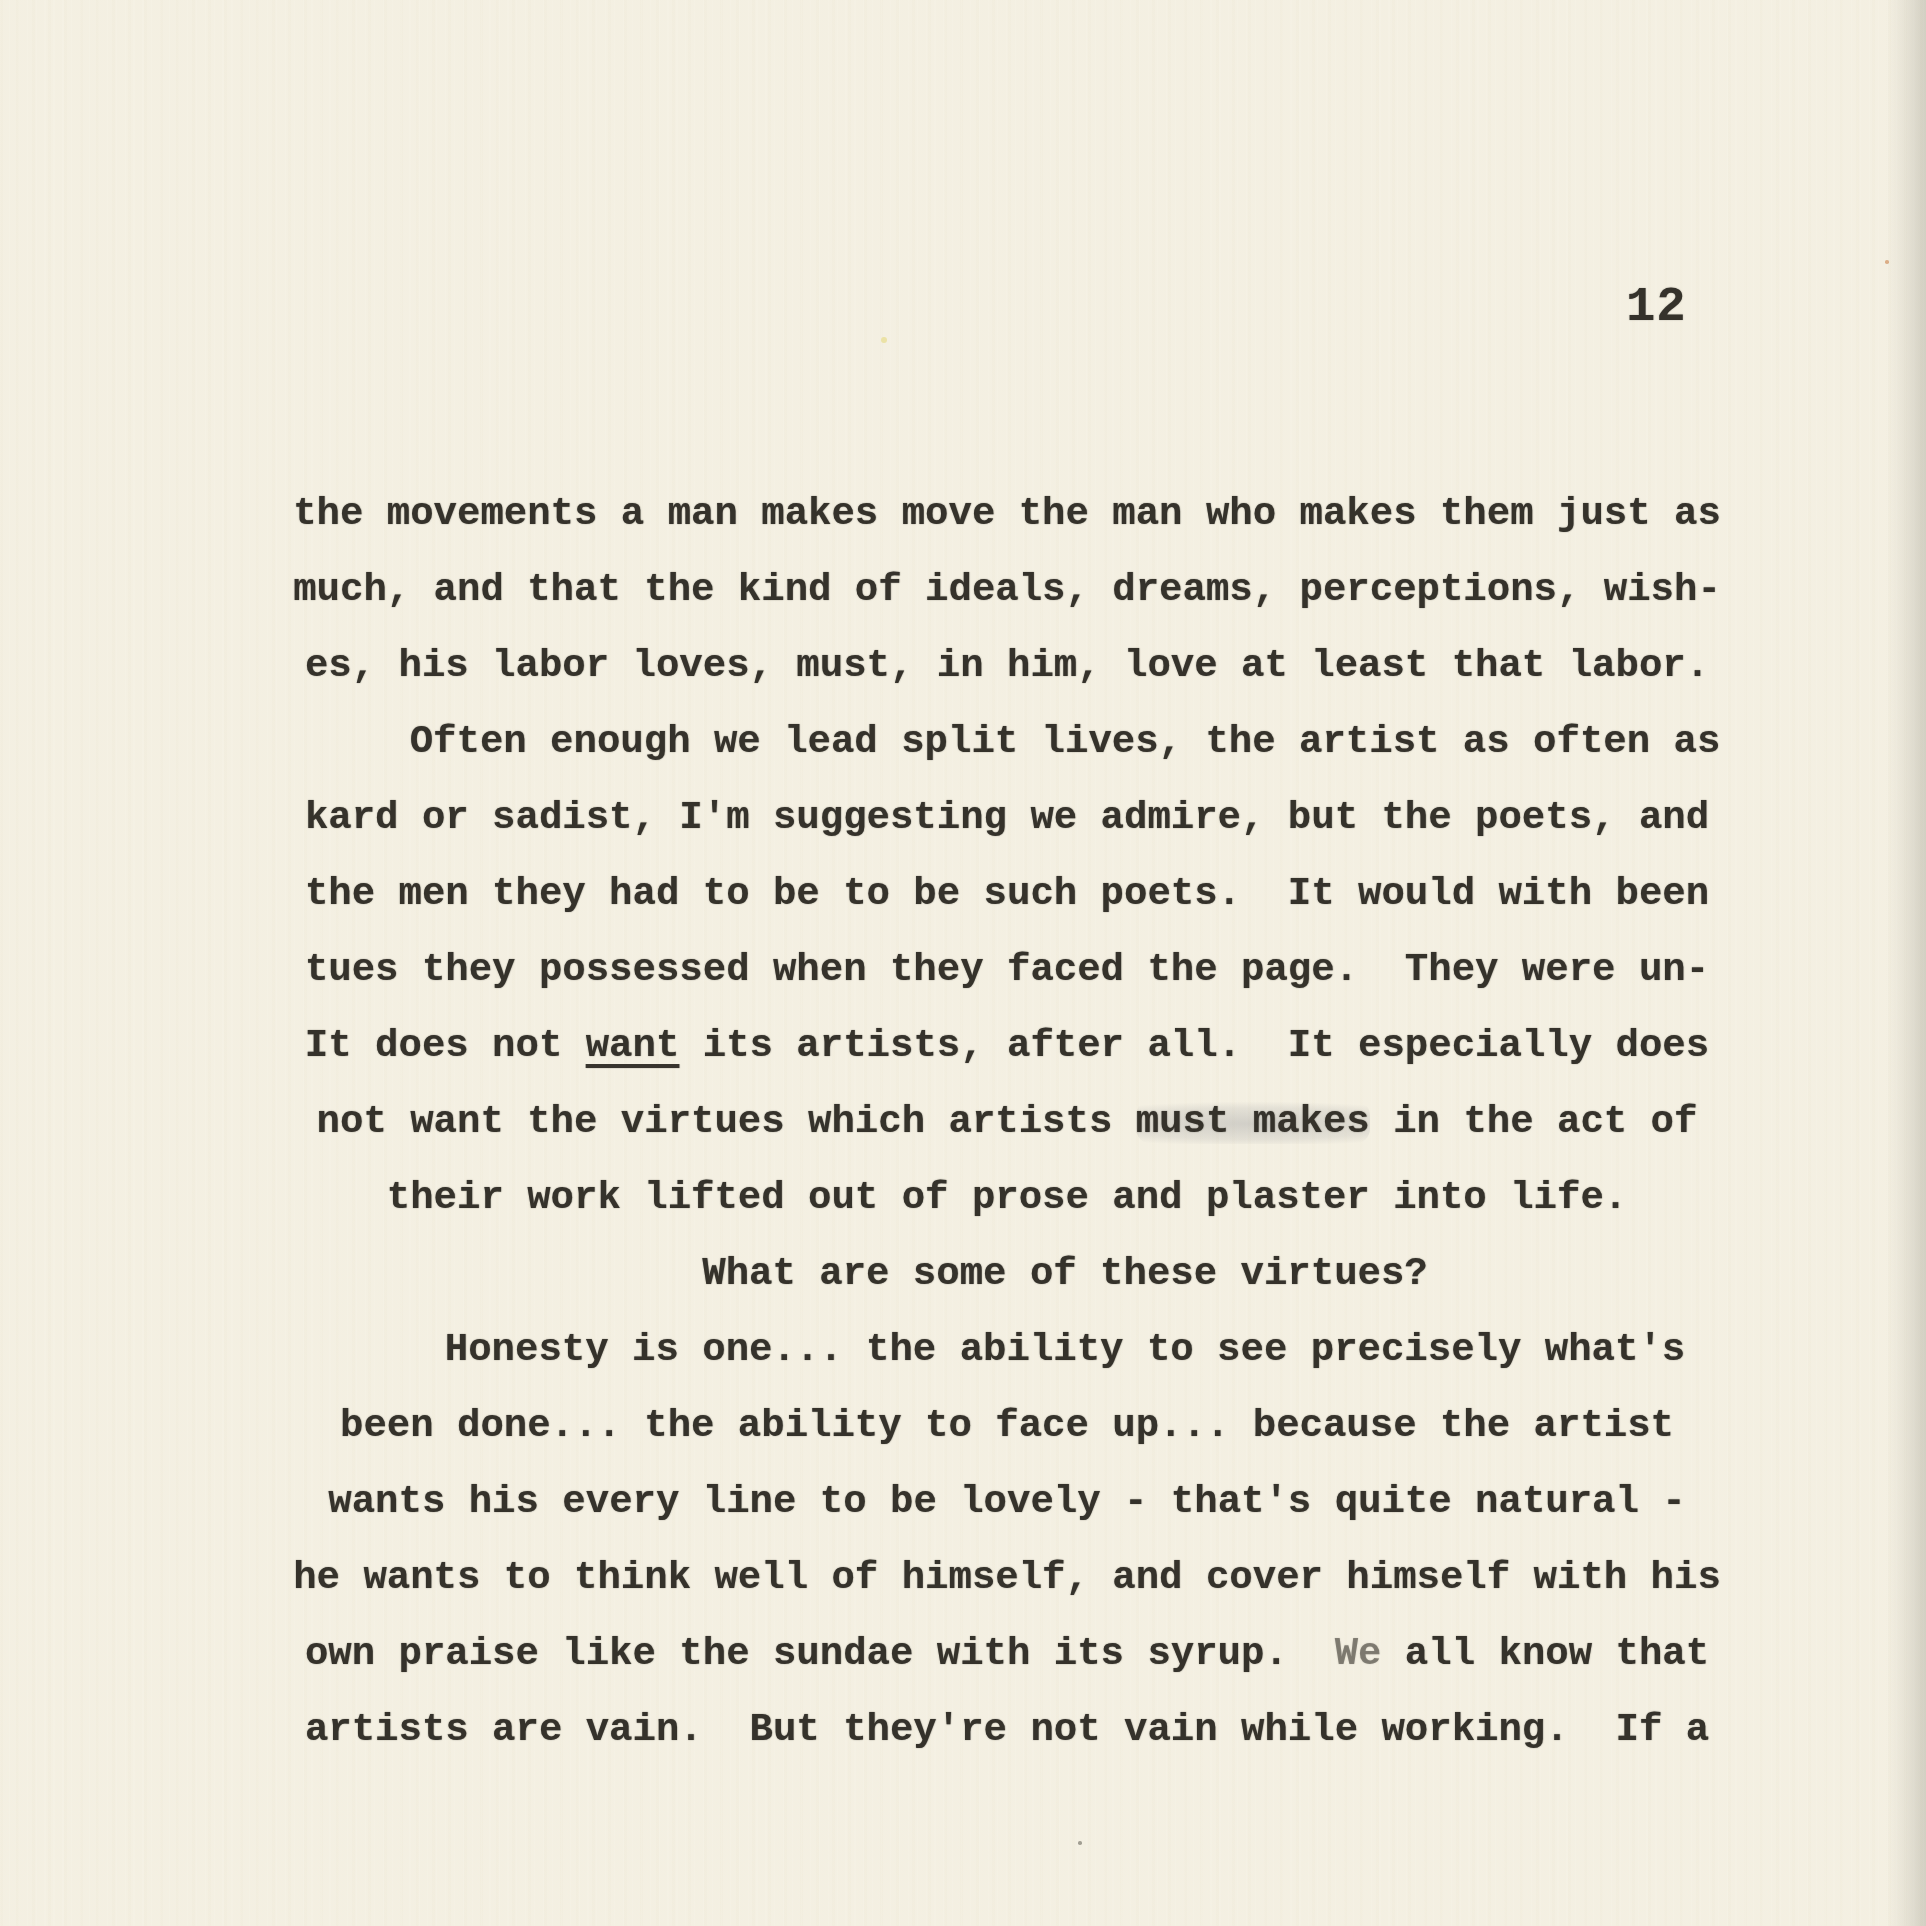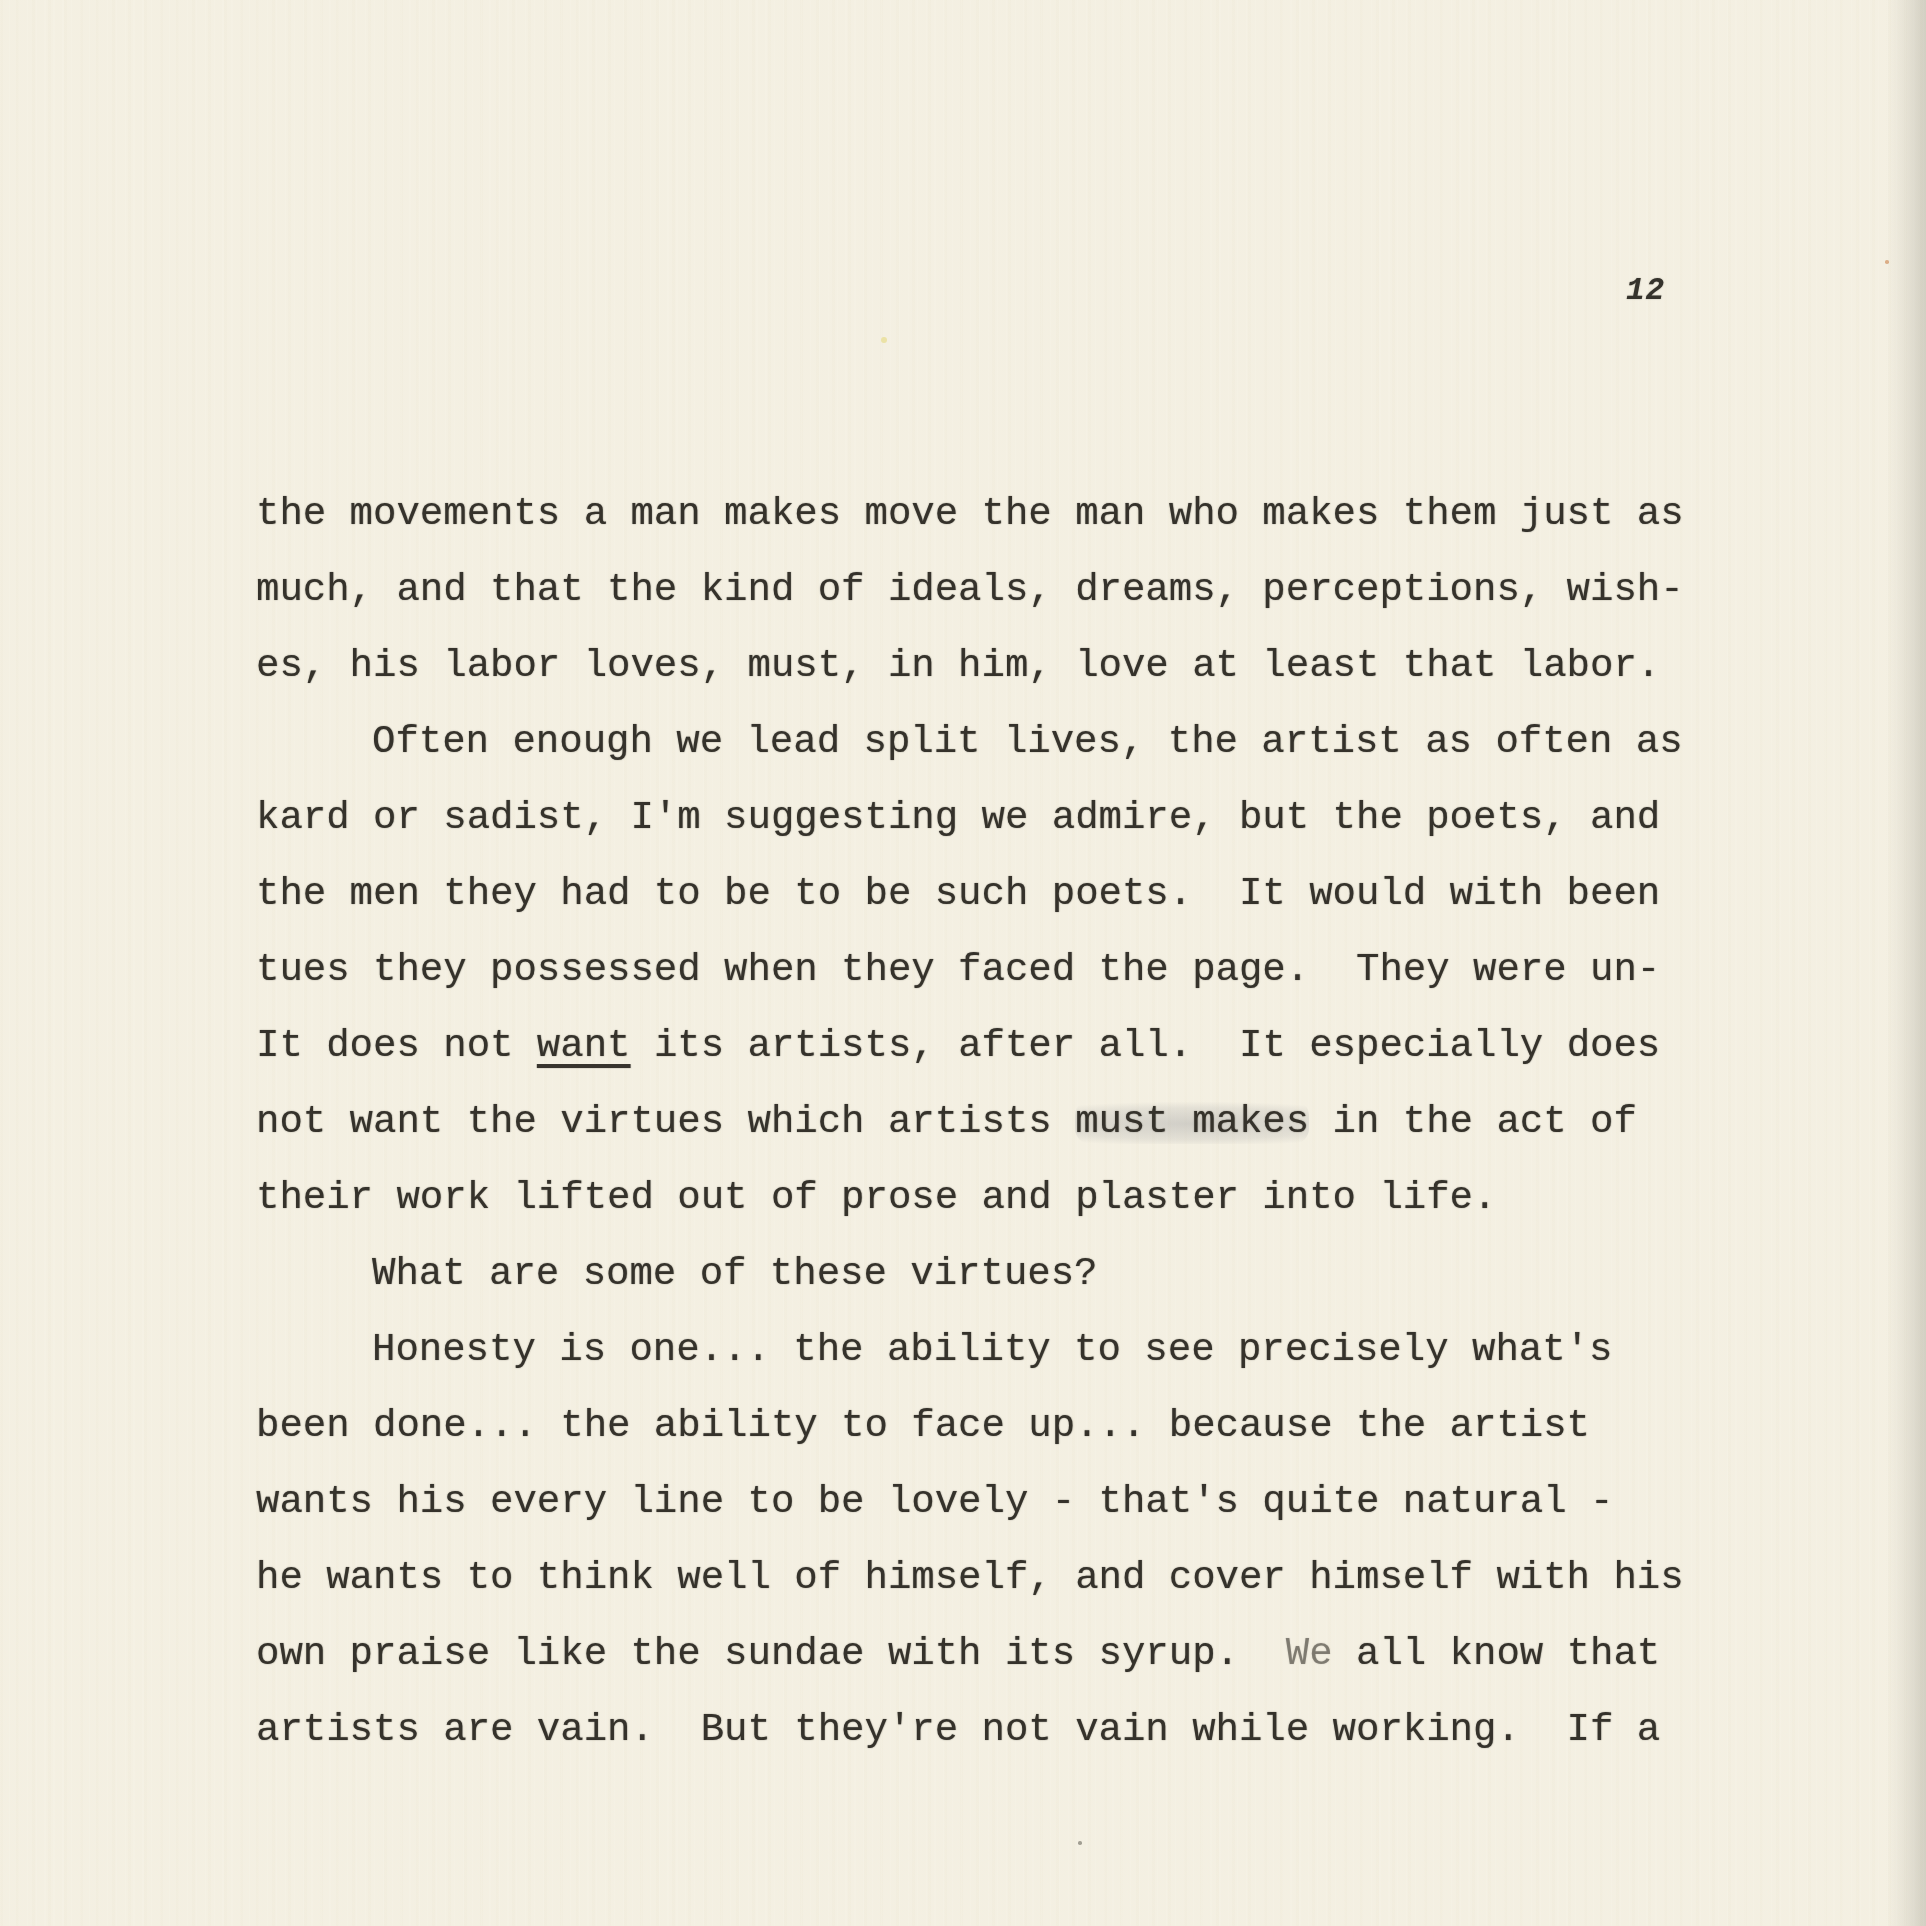--- a/index.html
+++ b/index.html
@@ -41,13 +41,12 @@
   .page-number {
     position: absolute;
     left: 1626px;
-    top: 269px;
-    font-size: 31px;
+    top: 286px;
+    font-size: 49px;
     line-height: 43px;
     font-weight: 700;
     letter-spacing: 0.8px;
     text-shadow: 0 0 1.5px rgba(53,50,43,0.40);
-    font-style: italic;
   }
   .typed-text {
     position: absolute;

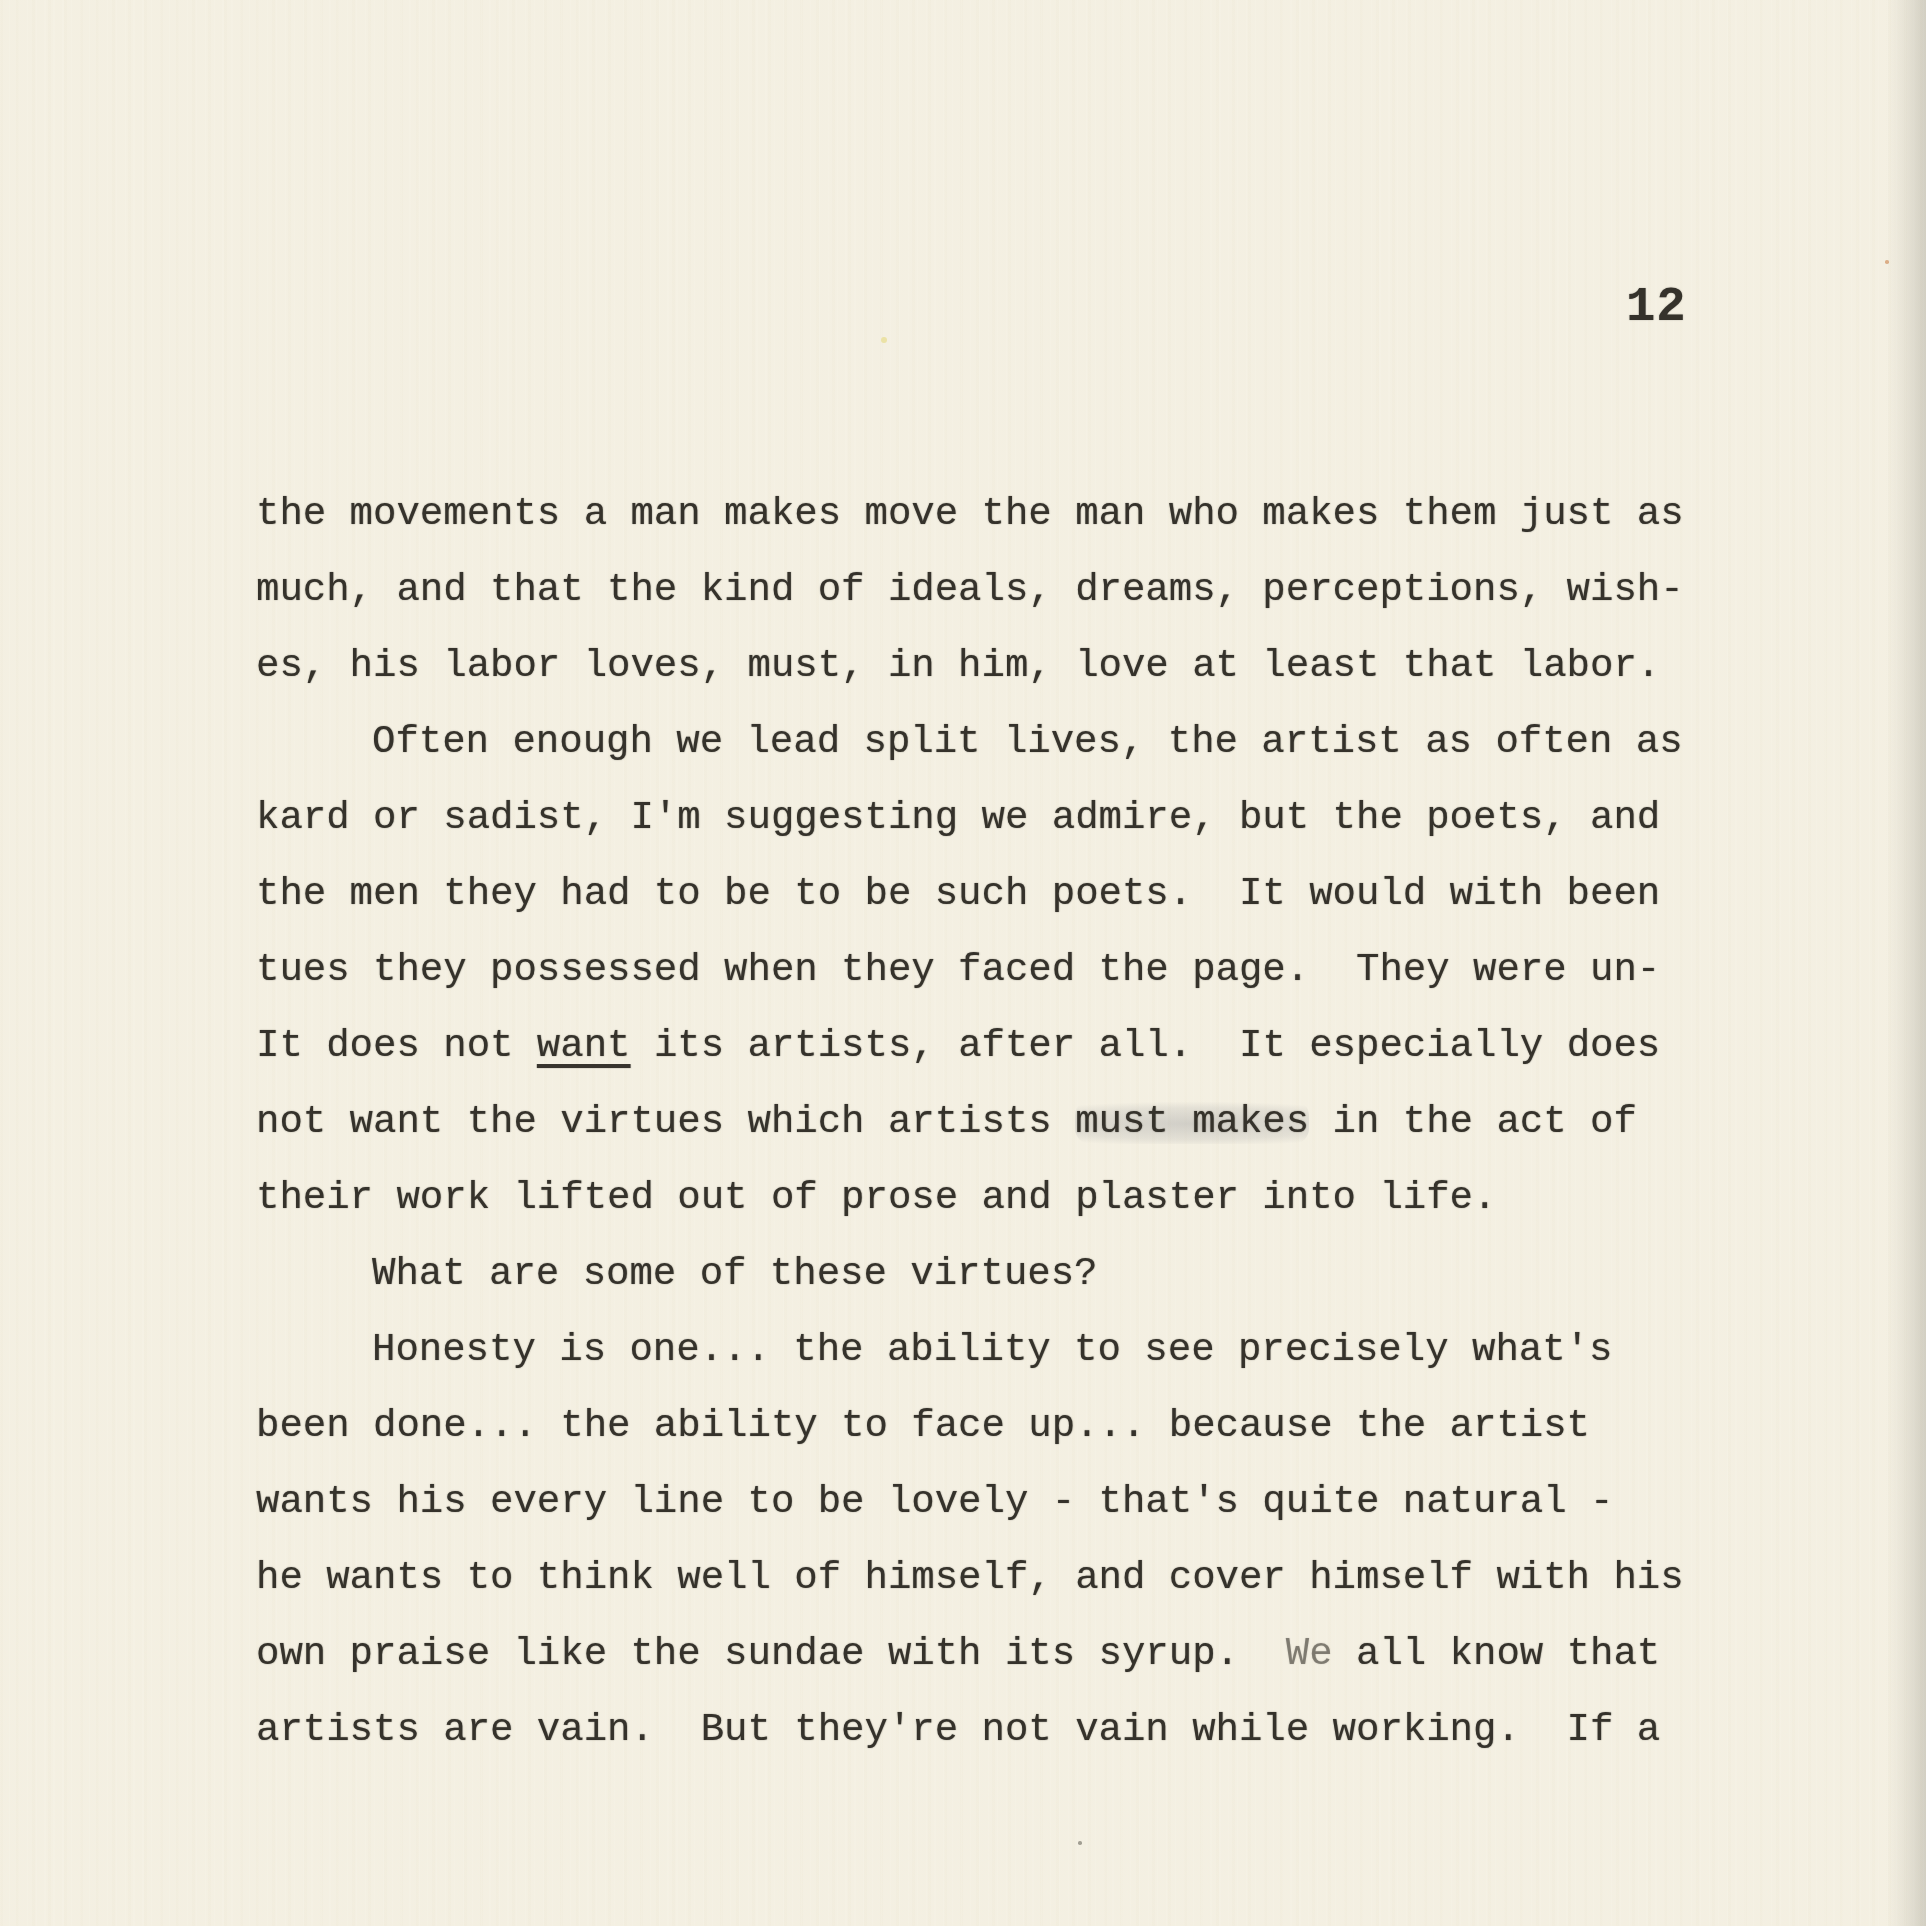--- a/index.html
+++ b/index.html
@@ -59,8 +59,9 @@
     font-size: 39px;
     line-height: 76px;
     height: 76px;
-    font-weight: 400;
+    font-weight: 700;
     text-shadow: 0 0 1.5px rgba(53,50,43,0.42), 0.4px 0.4px 0.8px rgba(53,50,43,0.25);
+    text-align: center;
   }
   .line.indented { padding-left: 116px; }
   .underline {

